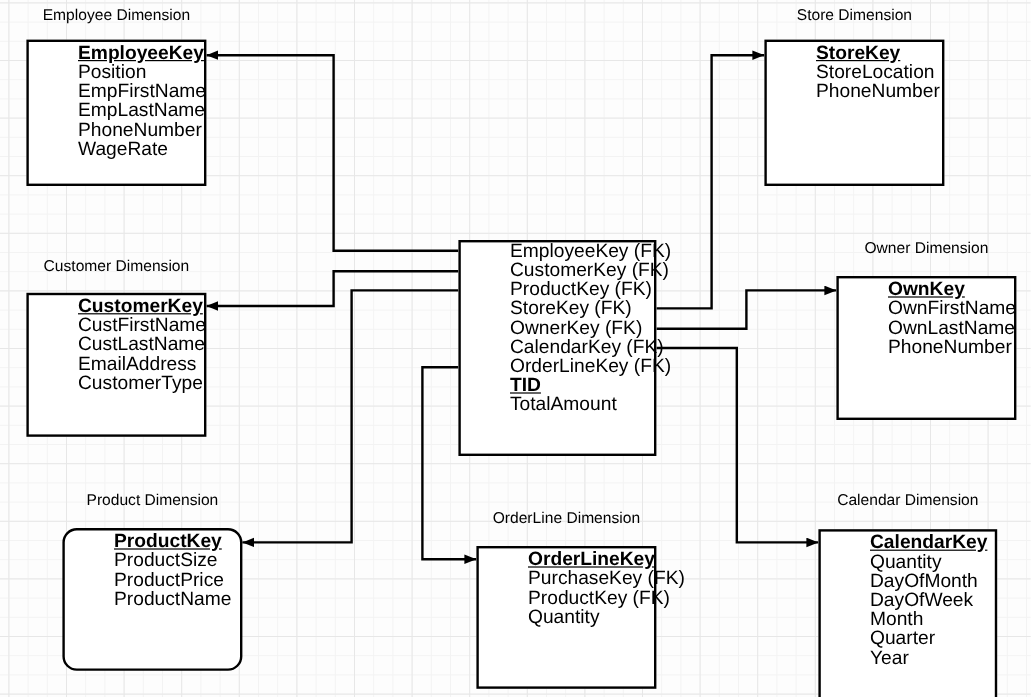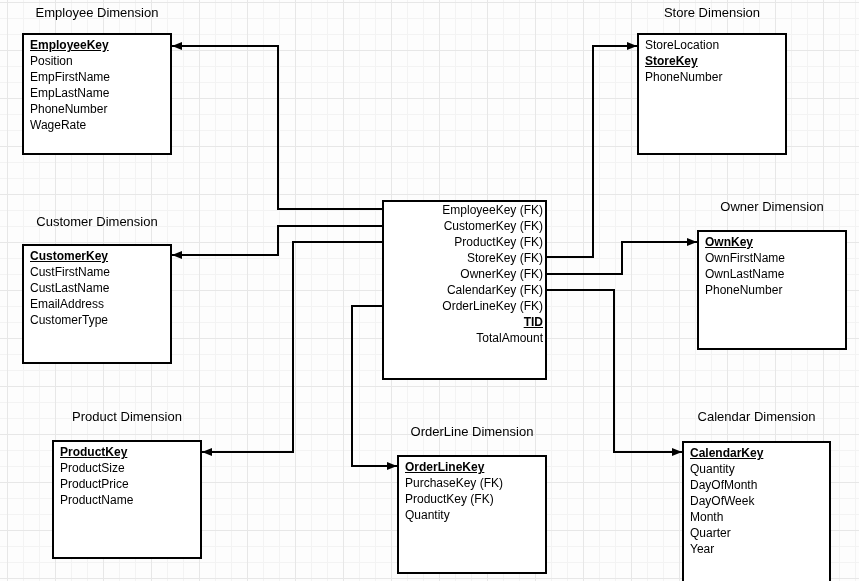--- a/index.html
+++ b/index.html
@@ -31,8 +31,8 @@
   }
   .tbl-box.fact{padding-top:0;text-align:right;}
   .row{
-    height:16px;line-height:16px;font-size:12px;
-    padding-left:6px;padding-right:2px;white-space:nowrap;
+    height:16px;line-height:16px;font-size:16px;
+    padding-left:6px;padding-right:2px;white-space:nowrap;margin-left:35px;
   }
   .row.pk{font-weight:bold;text-decoration:underline;}
 </style>

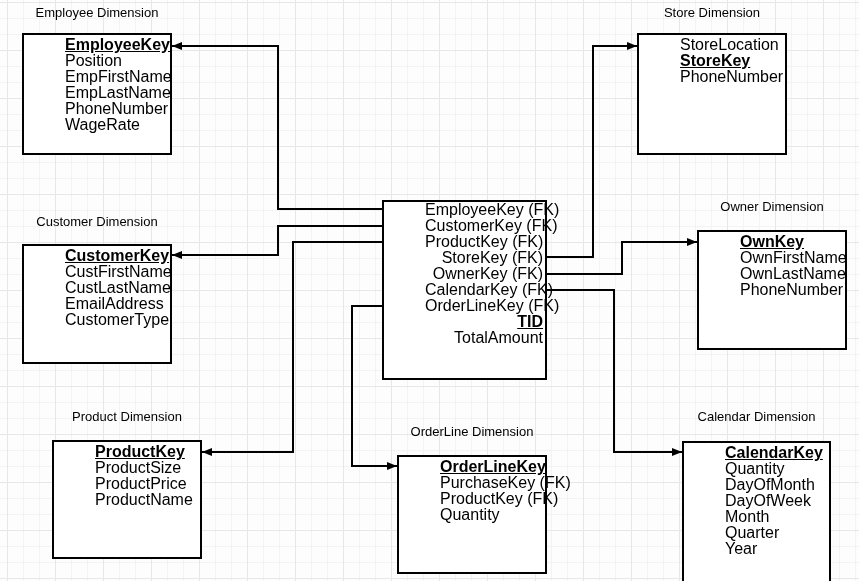--- a/index.html
+++ b/index.html
@@ -68,8 +68,8 @@
 
   <div class="tbl-title" style="left:637px;top:5px;width:150px;">Store Dimension</div>
   <div class="tbl-box" style="left:637px;top:33px;width:150px;height:122px;">
+    <div class="row pk">StoreKey</div>
     <div class="row">StoreLocation</div>
-    <div class="row pk">StoreKey</div>
     <div class="row">PhoneNumber</div>
   </div>
 

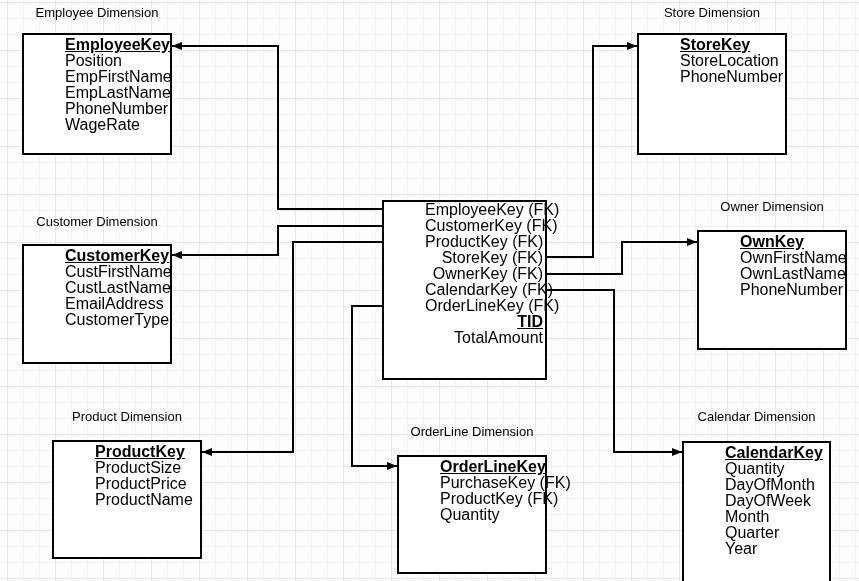--- a/index.html
+++ b/index.html
@@ -29,7 +29,7 @@
     background:#fff;border:2px solid #000;
     padding-top:2px;
   }
-  .tbl-box.fact{padding-top:0;text-align:right;}
+  .tbl-box.fact{padding-top:0;}
   .row{
     height:16px;line-height:16px;font-size:16px;
     padding-left:6px;padding-right:2px;white-space:nowrap;margin-left:35px;

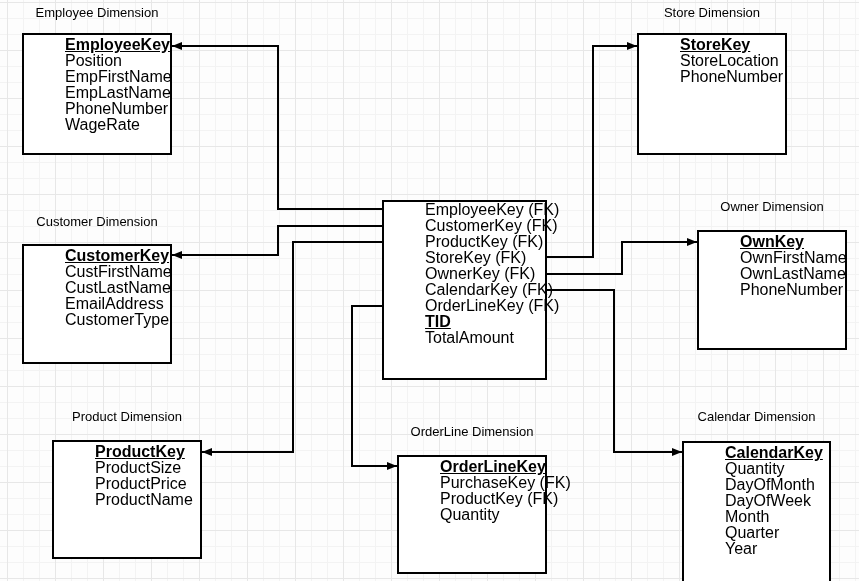--- a/index.html
+++ b/index.html
@@ -104,7 +104,7 @@
   </div>
 
   <div class="tbl-title" style="left:52px;top:409px;width:150px;">Product Dimension</div>
-  <div class="tbl-box" style="left:52px;top:440px;width:150px;height:119px;">
+  <div class="tbl-box" style="left:52px;top:440px;width:150px;height:119px;border-radius:12px;">
     <div class="row pk">ProductKey</div>
     <div class="row">ProductSize</div>
     <div class="row">ProductPrice</div>

